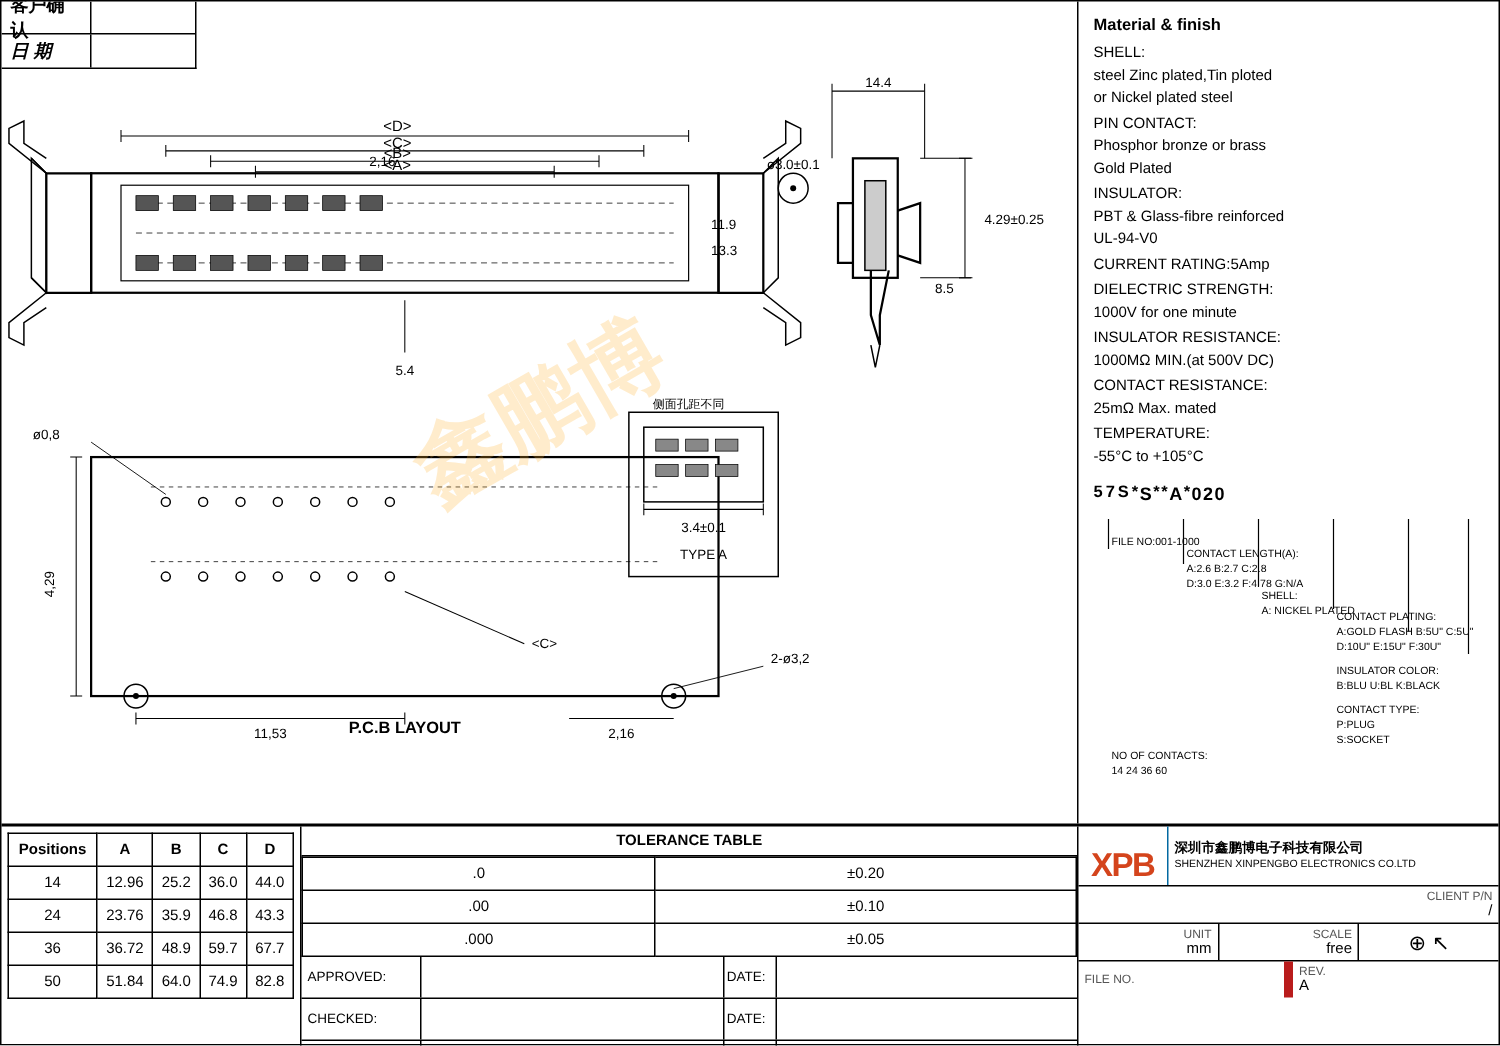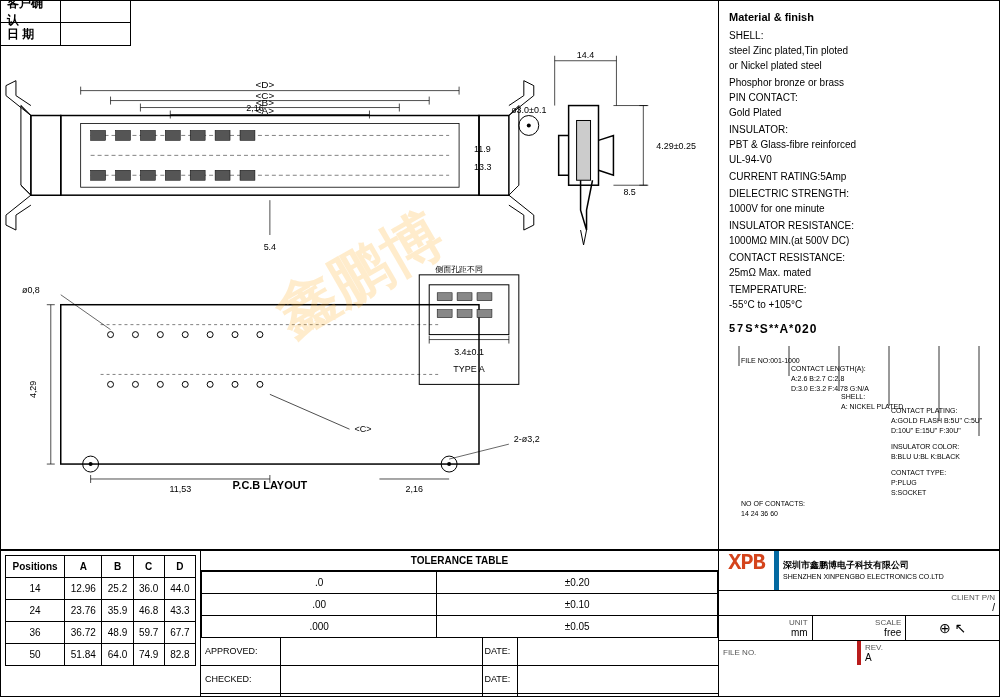--- a/index.html
+++ b/index.html
@@ -93,6 +93,7 @@
 
     .header-row:last-child {
       border-bottom: none;
+      font-style: italic;
     }
 
     .header-label {

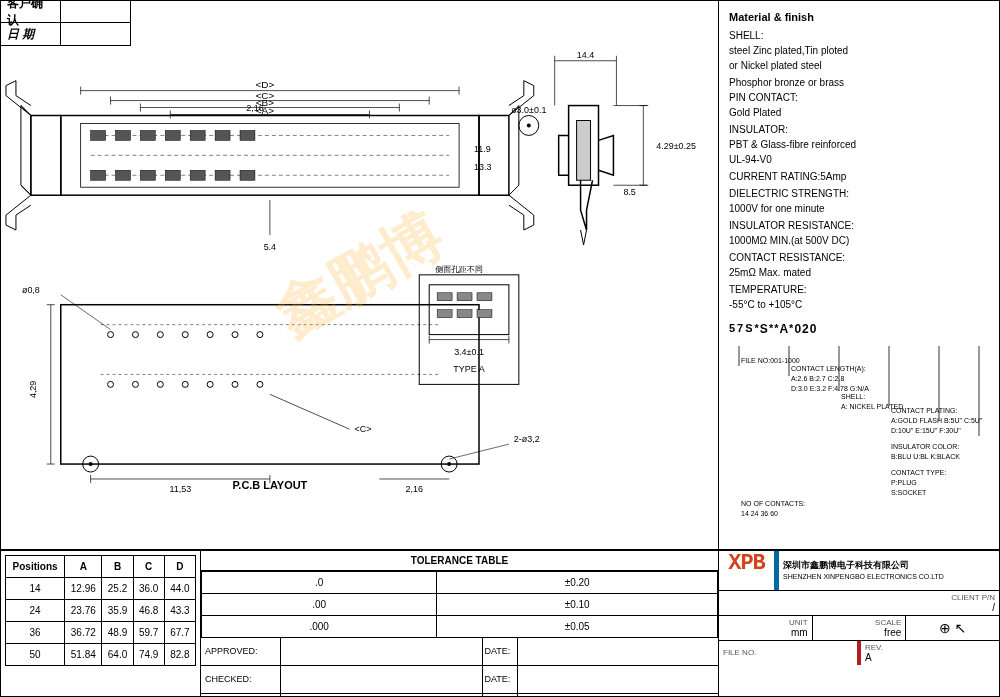--- a/index.html
+++ b/index.html
@@ -547,8 +547,8 @@
         <div>or Nickel plated steel</div>
       </div>
       <div class="spec-section">
+        <div>PIN CONTACT:</div>
         <div>Phosphor bronze or brass</div>
-        <div>PIN CONTACT:</div>
         <div>Gold Plated</div>
       </div>
       <div class="spec-section">

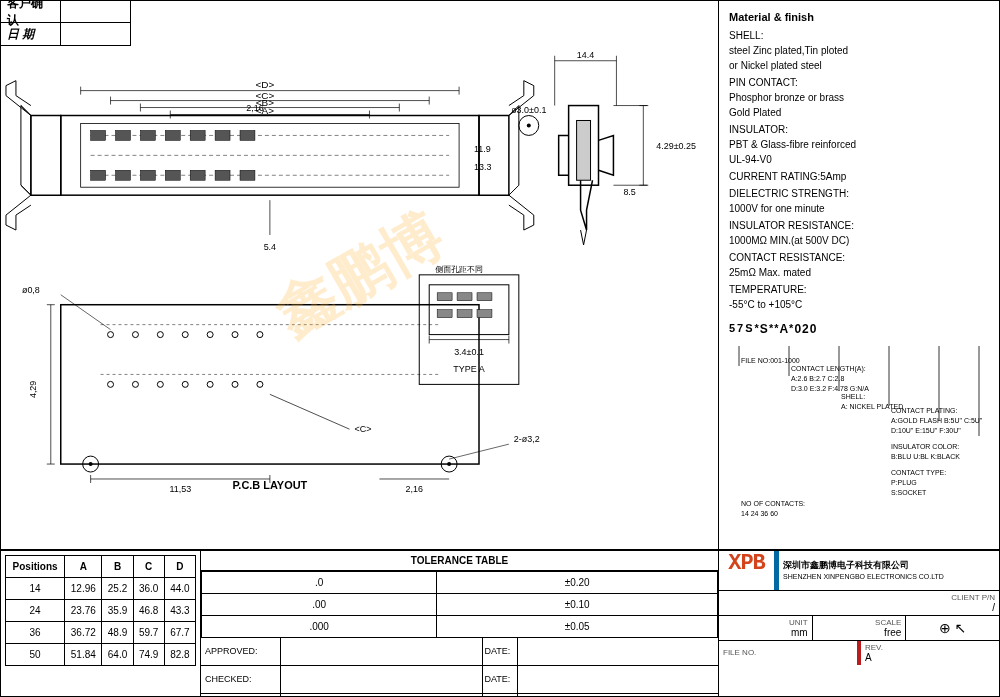--- a/index.html
+++ b/index.html
@@ -160,13 +160,12 @@
     .company-logo {
       width: 60px;
       display: flex;
-      align-items: flex-start;
+      align-items: flex-end;
       justify-content: center;
-      border-right: 5px solid #0369a1;
+      border-right: 1px solid #0369a1;
       font-weight: bold;
       font-size: 20px;
       color: #d4441c;
-      font-family: Liberation Mono, monospace;
     }
 
     .company-info {

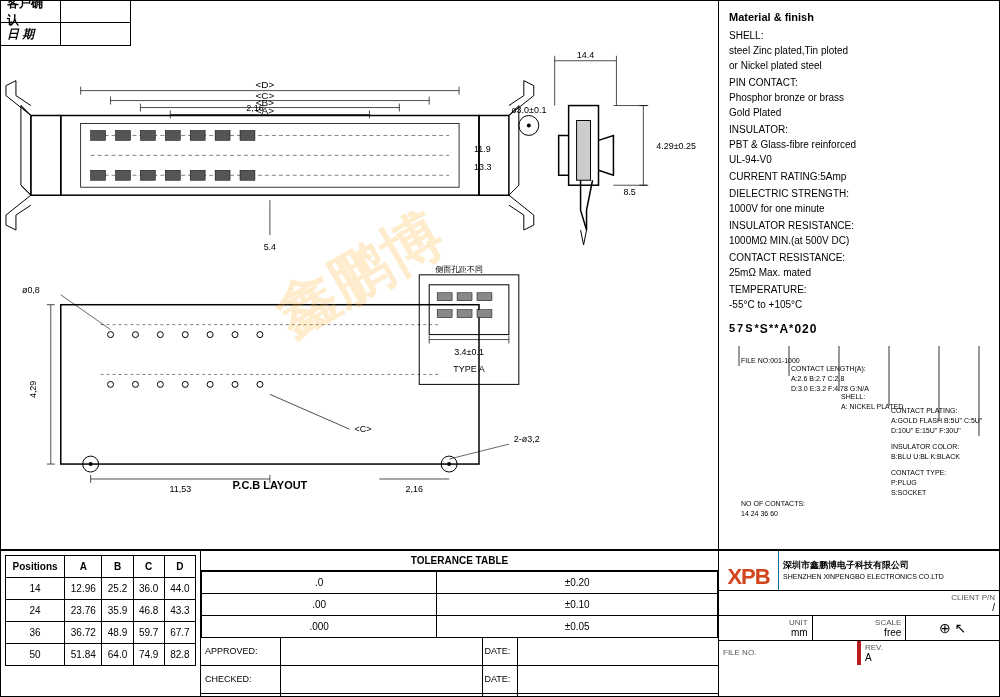--- a/index.html
+++ b/index.html
@@ -242,7 +242,7 @@
 
     .title-last-cell {
       flex: 1;
-      border-right: 4px solid #b91c1c;
+      border-right: 6px solid #b91c1c;
       padding: 2px 4px;
       display: flex;
       flex-direction: column;

